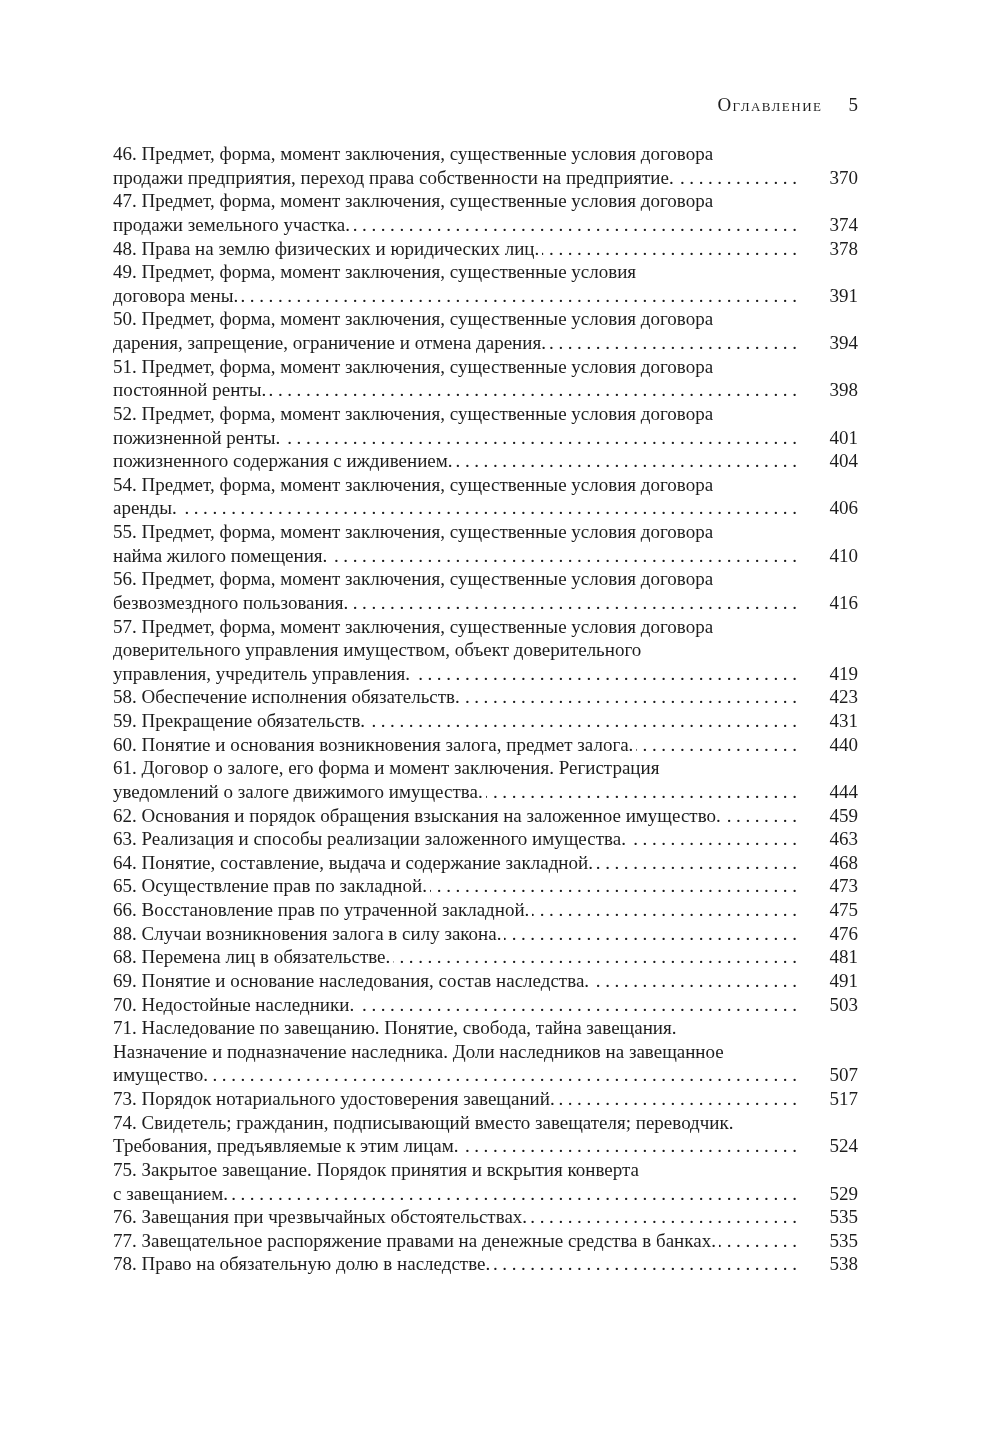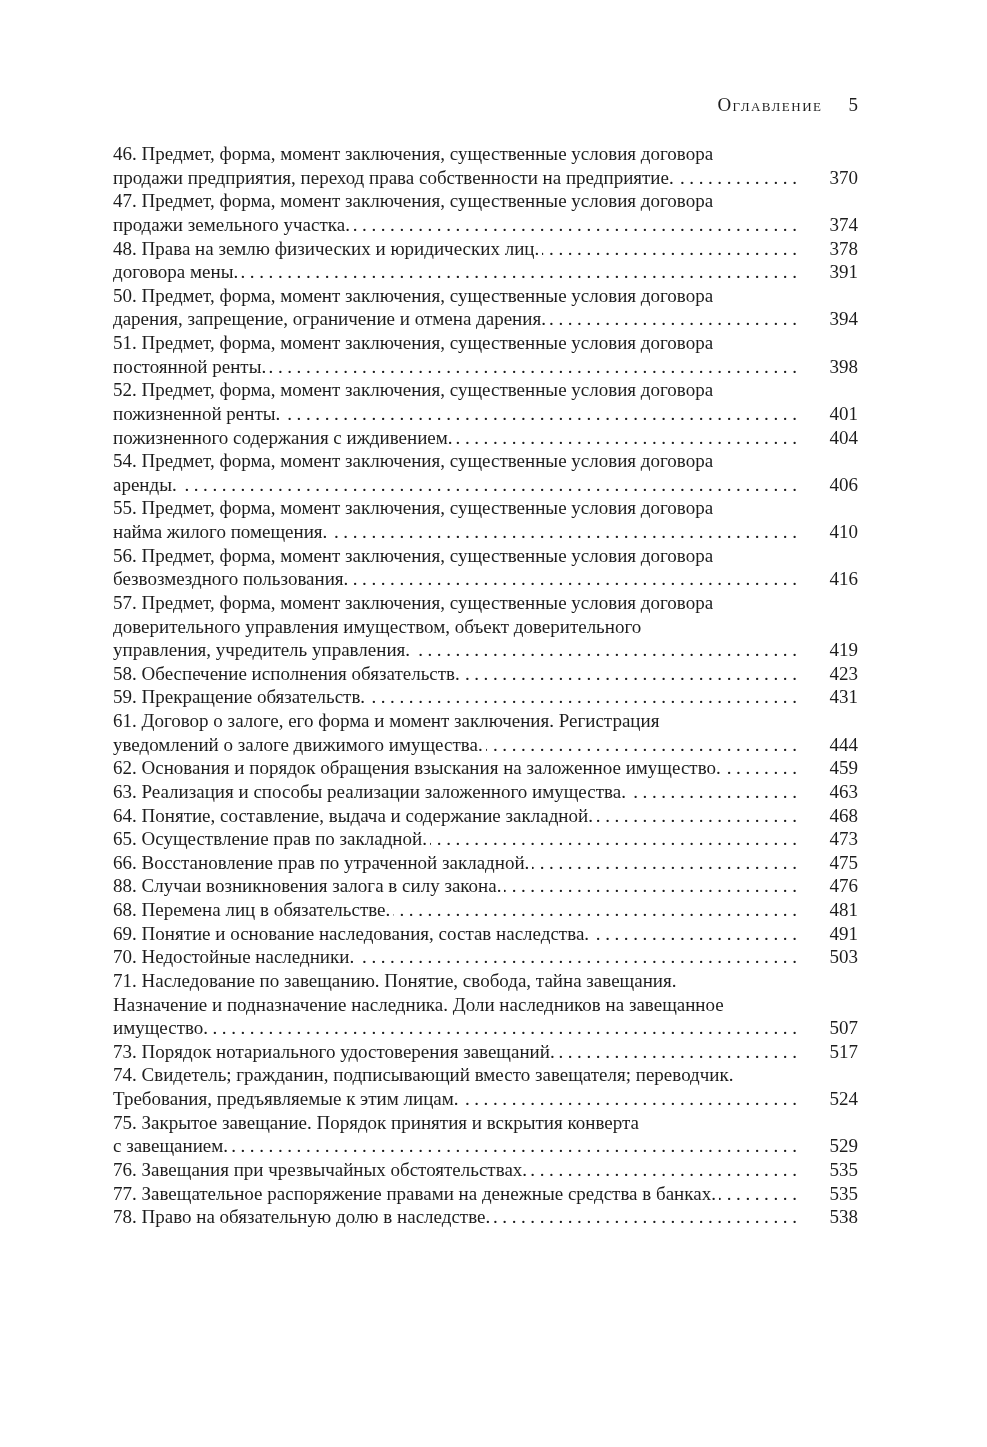--- a/index.html
+++ b/index.html
@@ -105,6 +105,9 @@
         <span class="page-num">378</span>
       </div>
       <div class="toc-row">
+        <span class="toc-text">49. Предмет, форма, момент заключения, существенные условия</span>
+      </div>
+      <div class="toc-row">
         <span class="toc-text">договора мены.</span>
         <span class="dots"></span>
         <span class="page-num">391</span>

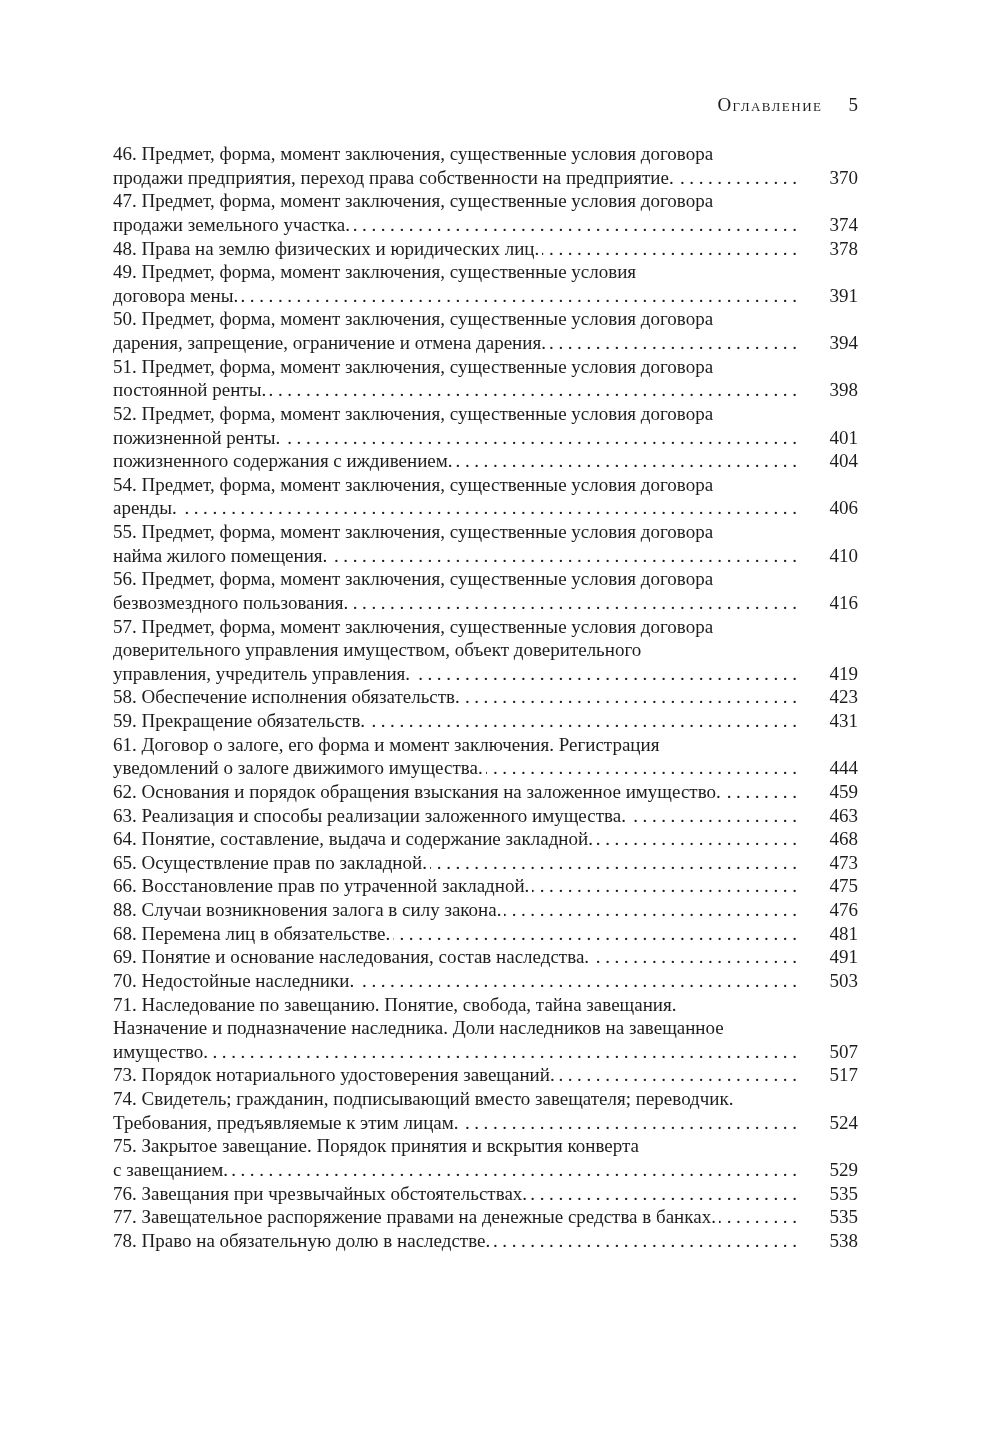--- a/index.html
+++ b/index.html
@@ -187,6 +187,11 @@
         <span class="page-num">431</span>
       </div>
       <div class="toc-row">
+        <span class="toc-text">60. Понятие и основания возникновения залога, предмет залога.</span>
+        <span class="dots"></span>
+        <span class="page-num">440</span>
+      </div>
+      <div class="toc-row">
         <span class="toc-text">61. Договор о залоге, его форма и момент заключения. Регистрация</span>
       </div>
       <div class="toc-row">

